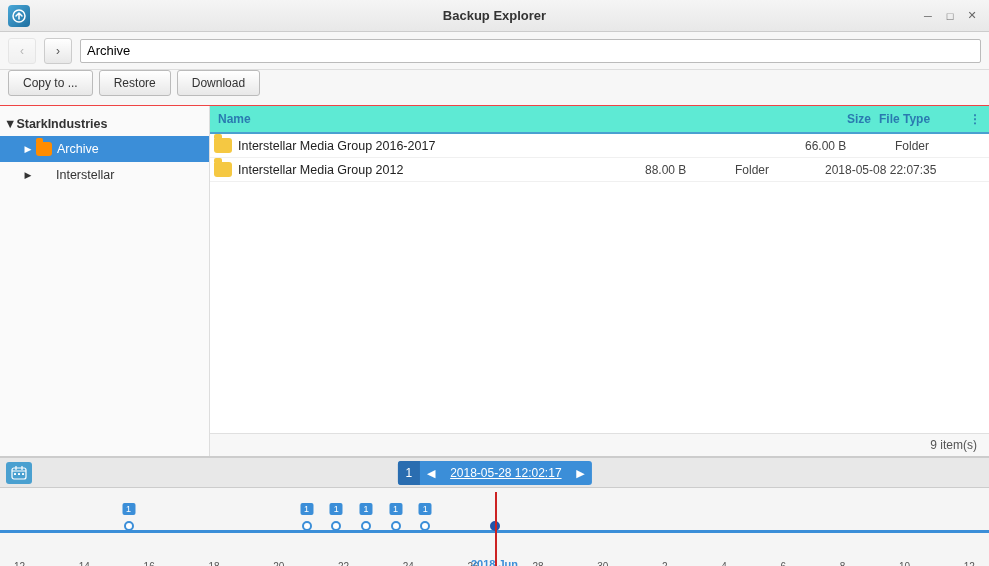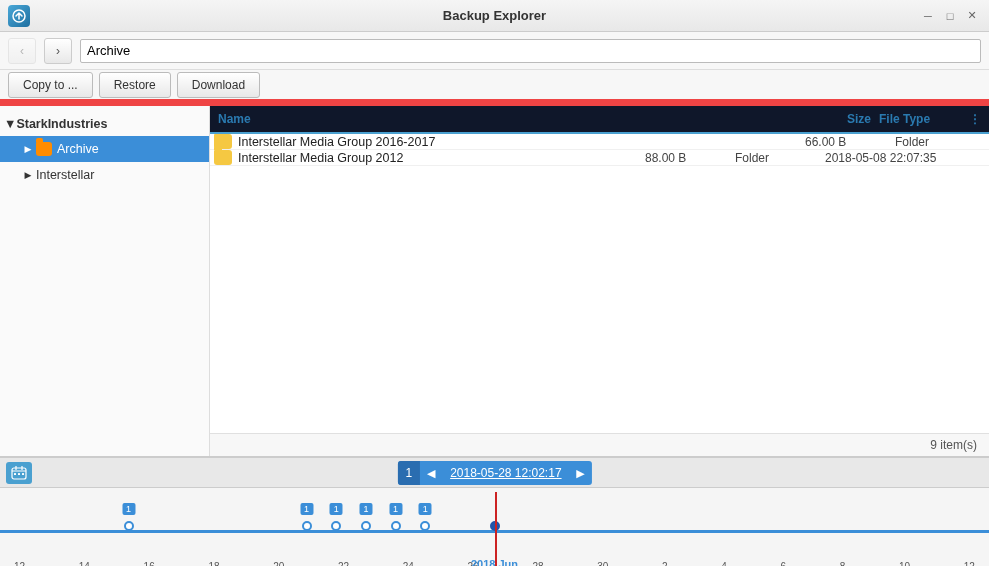--- a/index.html
+++ b/index.html
@@ -68,10 +68,10 @@
       background: #f7f7f7;
       height: 36px;
       display: flex;
-      align-items: center;
+      align-items: flex-start;
       gap: 6px;
       padding: 0 8px;
-      border-bottom: 7px solid #ef4444;
+      border-bottom: 1px solid #ef4444;
     }
     .action-btn {
       height: 26px;

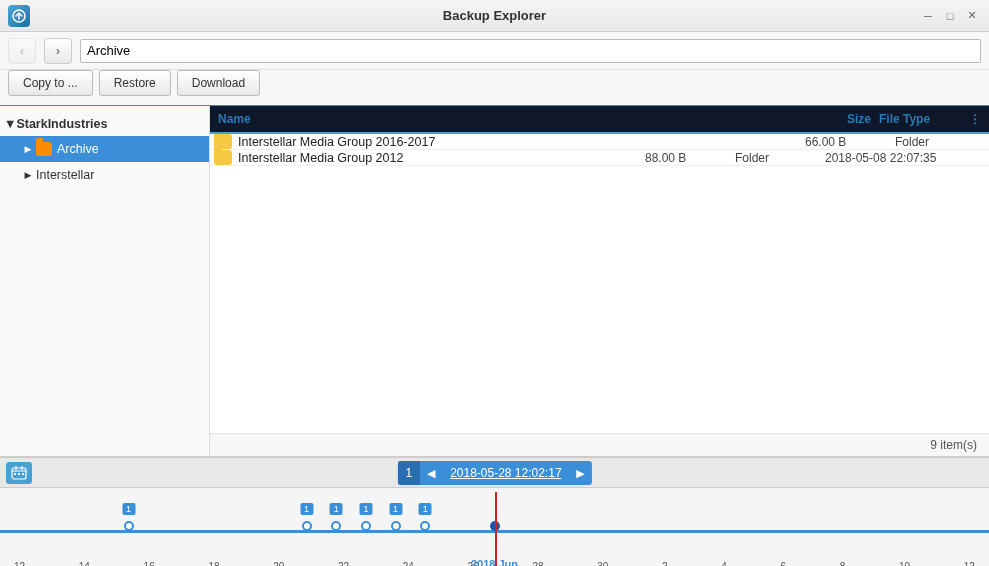--- a/index.html
+++ b/index.html
@@ -165,7 +165,7 @@
       align-items: center;
       height: 28px;
       border-bottom: 2px solid #4aa0d0;
-      background: #0f172a;
+      background: #5eead4;
       padding: 0 4px;
     }
     .col-header {

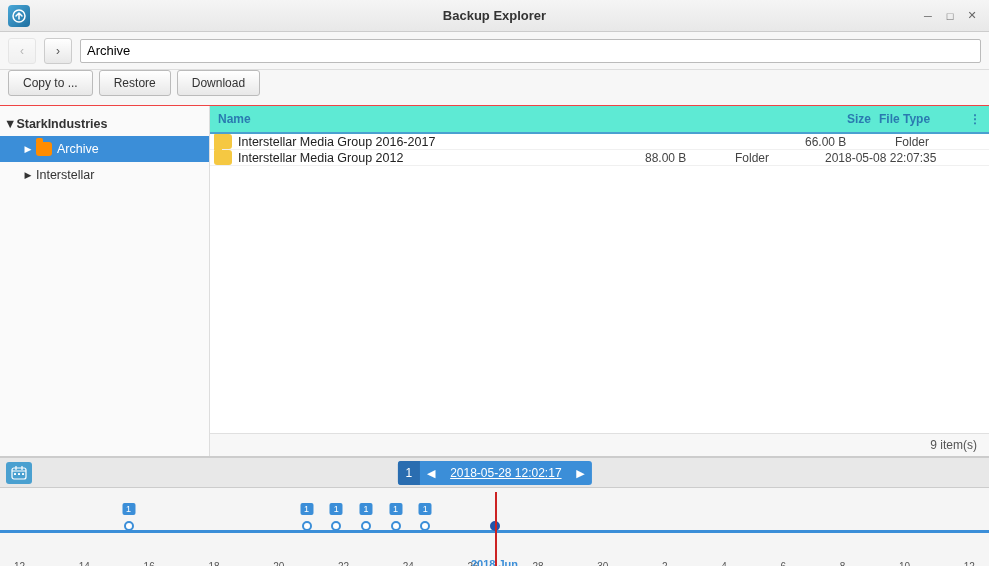--- a/index.html
+++ b/index.html
@@ -190,7 +190,7 @@
     .file-row {
       display: flex;
       align-items: center;
-      height: 16px;
+      height: 24px;
       padding: 0 4px;
       border-bottom: 1px solid #f0f0f0;
       cursor: pointer;

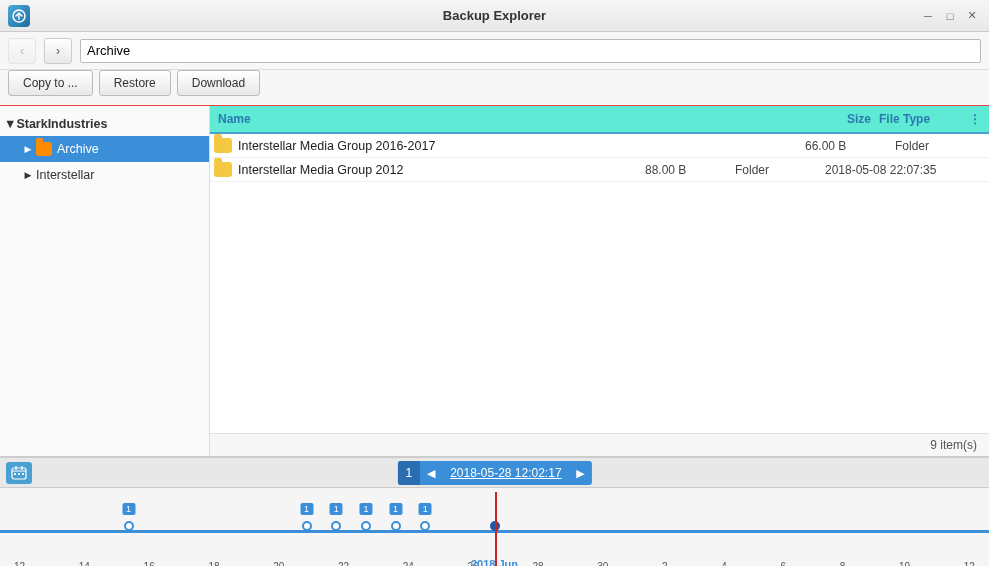--- a/index.html
+++ b/index.html
@@ -318,7 +318,7 @@
     </div>
     <div class="tree-item" style="padding-left: 20px;">
       <span class="arrow">▶</span>
-      <span class="tree-label" style="margin-left:0;">Interstellar</span>
+      <span class="tree-label" style="margin-left:20px;">Interstellar</span>
     </div>
   </div>
 

